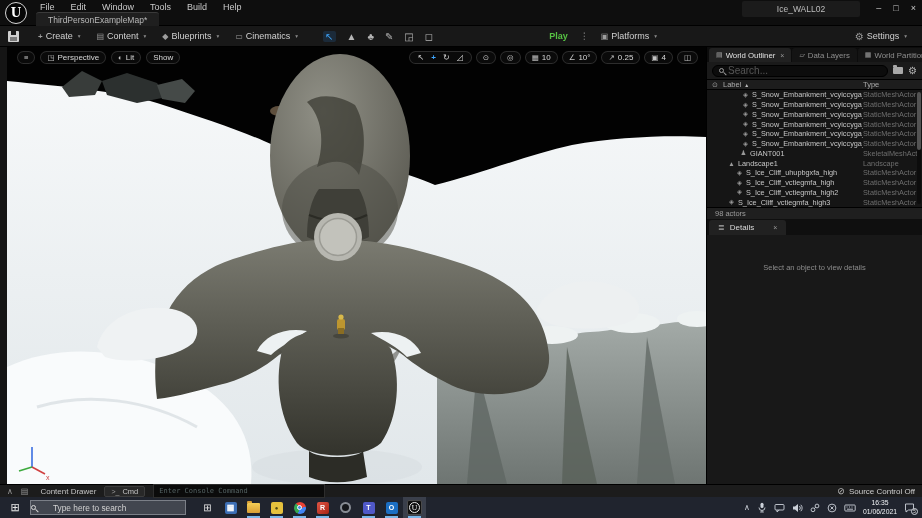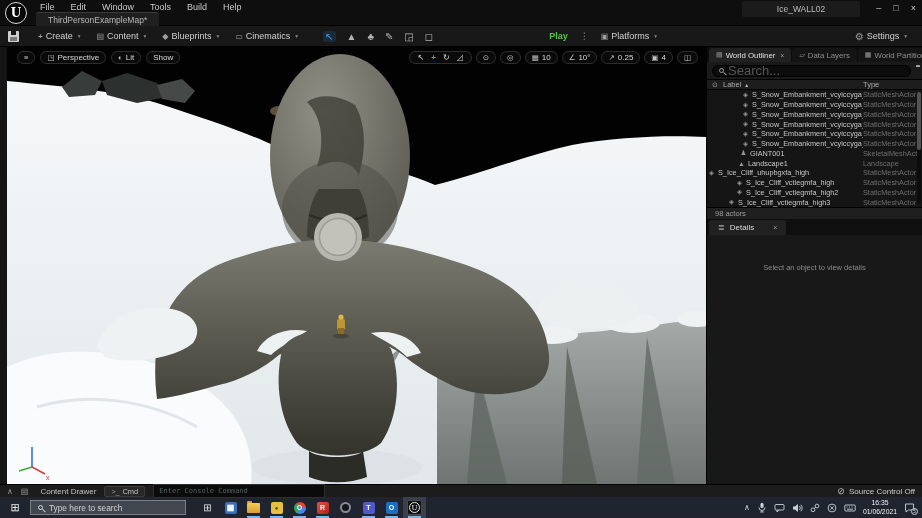--- a/index.html
+++ b/index.html
@@ -60,7 +60,7 @@
 .otab .x{font-size:7px;color:#9a9a9a;margin-left:2px}
 .osearch{height:17px;display:flex;align-items:center;padding:2px 5px;gap:5px;background:#1a1a1a}
 .searchbox{flex:1;height:12px;background:#0c0c0c;border:1px solid #000;border-radius:7px;display:flex;align-items:center;padding:0 6px;gap:4px}
-.searchbox input{flex:1;background:none;border:none;color:#cfcfcf;font-size:13px;outline:none;min-width:0}
+.searchbox input{flex:1;background:none;border:none;color:#cfcfcf;font-size:10px;outline:none;min-width:0}
 .searchbox input::placeholder{color:#565656}
 .mag{width:5px;height:5px;border:1px solid #9a9a9a;border-radius:50%;position:relative;flex:none}
 .mag::after{content:"";position:absolute;width:3.5px;height:1px;background:#9a9a9a;transform:rotate(45deg);right:-3px;bottom:-1.5px}

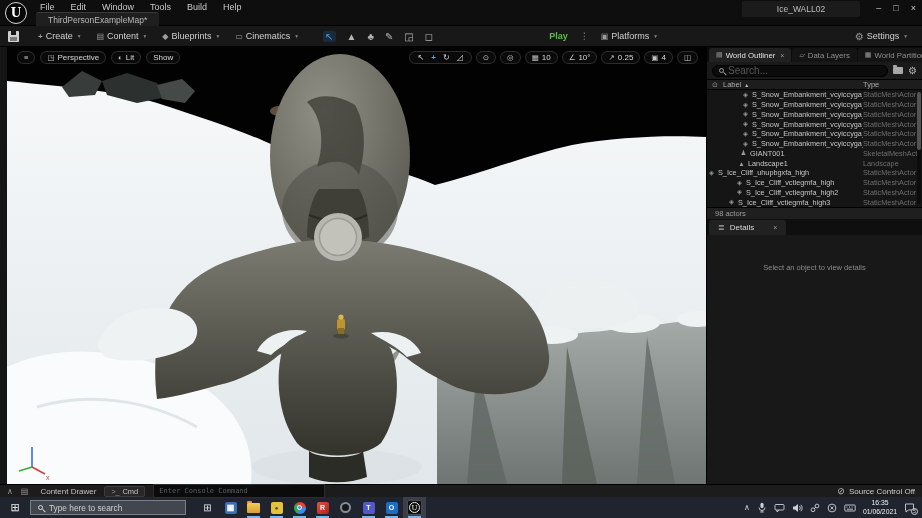--- a/index.html
+++ b/index.html
@@ -401,7 +401,7 @@
           <span class="olabel">GIANT001</span>
           <span class="otype">SkeletalMeshActor</span>
         </div>
-        <div class="orow" style="padding-left: 30px;">
+        <div class="orow" style="padding-left: 20px;">
           <span class="oicon">▲</span>
           <span class="olabel">Landscape1</span>
           <span class="otype">Landscape</span>

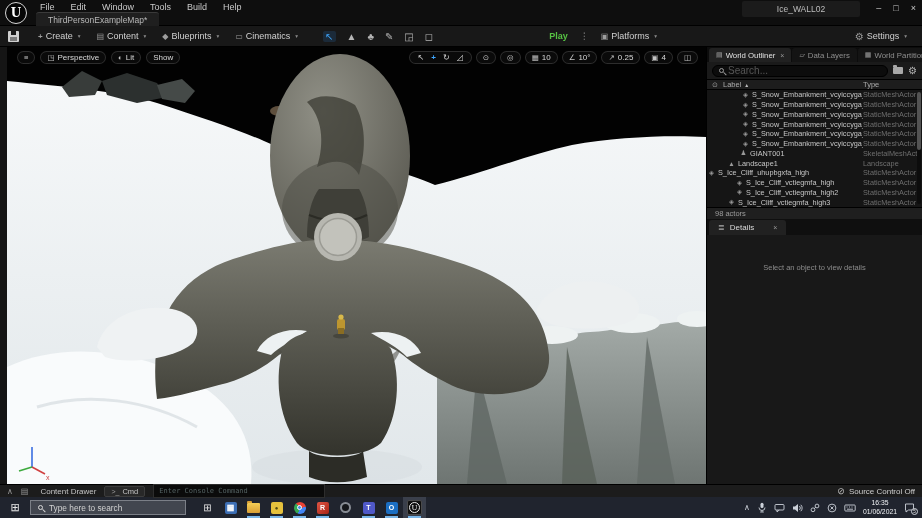--- a/index.html
+++ b/index.html
@@ -406,7 +406,7 @@
           <span class="olabel">Landscape1</span>
           <span class="otype">Landscape</span>
         </div>
-        <div class="orow" style=" justify-content: space-between;">
+        <div class="orow" style="padding-left: 28px; justify-content: space-between;">
           <span class="oicon">◈</span>
           <span class="olabel">S_Ice_Cliff_uhupbgxfa_high</span>
           <span class="otype">StaticMeshActor</span>

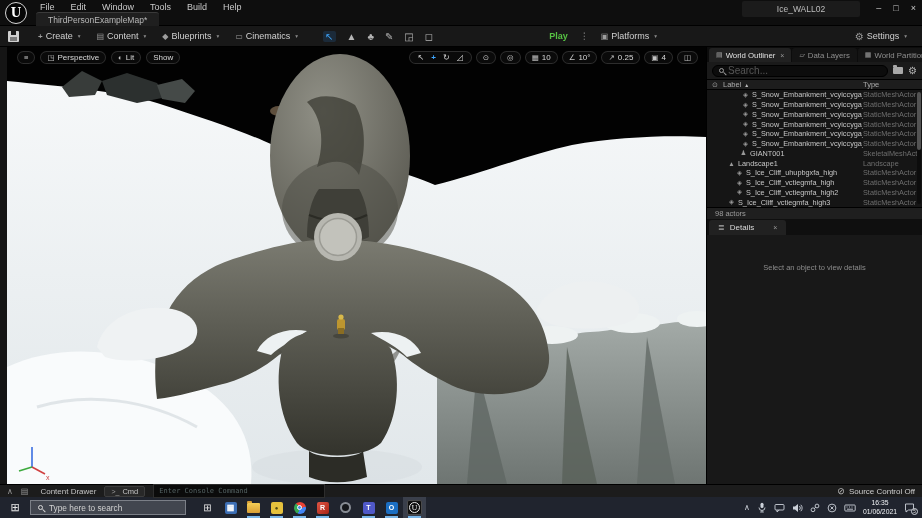--- a/index.html
+++ b/index.html
@@ -101,7 +101,7 @@
 
 .taskbar{height:21px;background:#20242e;display:flex;align-items:center;padding:0 2px;gap:2px}
 .start{width:26px;text-align:center;color:#e6e6e6;font-size:11px;cursor:default}
-.tsearch{width:156px;height:15px;background:#42464f;border:1px solid #7b7f87;display:flex;align-items:center;gap:6px;padding:0 7px}
+.tsearch{width:156px;height:15px;background:#42464f;border:1px solid #7b7f87;display:flex;align-items:center;gap:17px;padding:0 0}
 .tsearch .mag{border-color:#d8d8d8}
 .tsearch .mag::after{background:#d8d8d8}
 .tsearch input{flex:1;background:none;border:none;outline:none;color:#e8e8e8;font-size:8.3px;min-width:0}

